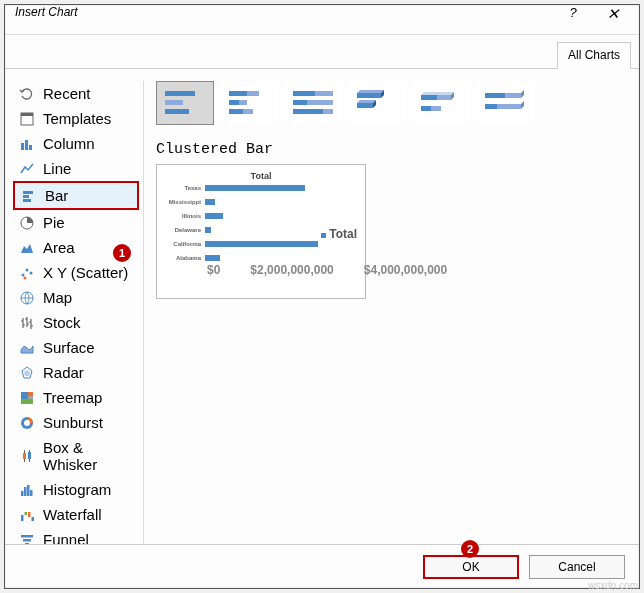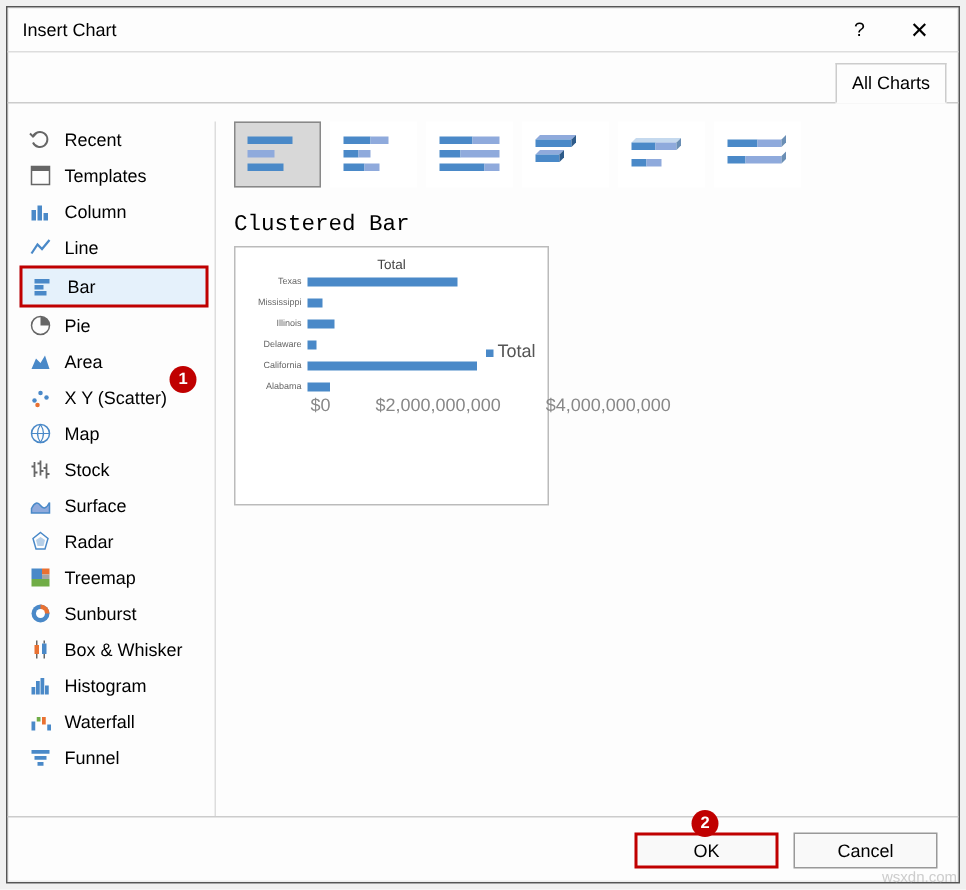--- a/index.html
+++ b/index.html
@@ -5,7 +5,7 @@
 * { box-sizing: border-box; margin: 0; padding: 0; font-family: "Segoe UI", Tahoma, sans-serif; font-size: 12px; }
 body { background: #f0f0f0; padding: 4px; }
 .dialog { width: 636px; height: 585px; background: #fdfdfd; border: 1px solid #555; display: flex; flex-direction: column; box-shadow: 0 0 0 1px #eee inset; }
-.titlebar { display: flex; align-items: center; height: 30px; padding: 0 6px 0 10px; border-bottom: 1px solid #ddd; }
+.titlebar { display: flex; height: 30px; padding: 0 6px 0 10px; border-bottom: 1px solid #ddd; font-style: italic; }
 .titlebar .title { flex: 1; font-size: 12px; }
 .titlebar .btn { width: 40px; text-align: center; cursor: default; font-size: 13px; }
 .titlebar .close { font-size: 15px; }

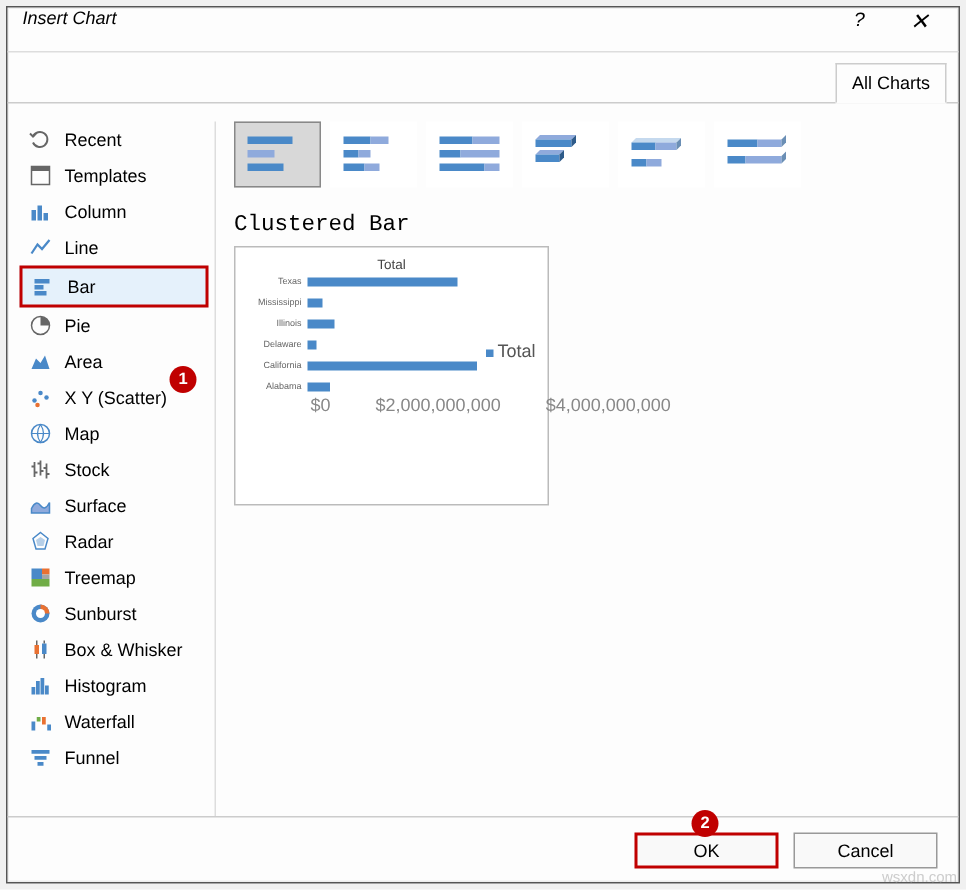--- a/index.html
+++ b/index.html
@@ -16,7 +16,7 @@
 .cat { display: flex; align-items: center; gap: 8px; padding: 4px 6px; cursor: default; position: relative; }
 .cat.sel { border: 2px solid #c00000; background: #e5f1fb; }
 .cat .icon { width: 16px; height: 16px; display: inline-flex; align-items: center; justify-content: center; }
-.cat .label { font-size: 12px; }
+.cat .label { font-size: 15px; }
 .marker { position: absolute; width: 18px; height: 18px; background: #c00000; border-radius: 50%; color: #fff; font-weight: bold; display: flex; align-items: center; justify-content: center; font-size: 11px; }
 .marker1 { position: absolute; left: 108px; top: 175px; }
 .content { flex: 1; border-left: 1px solid #ddd; padding-left: 12px; display: flex; flex-direction: column; }

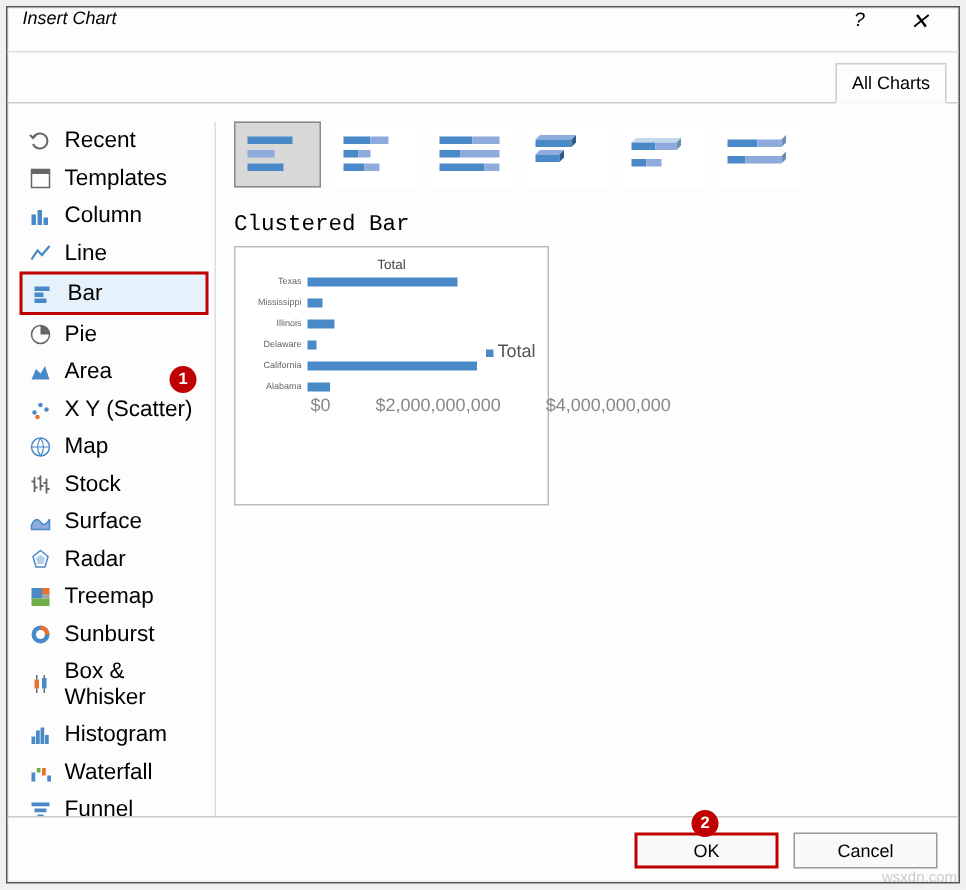--- a/index.html
+++ b/index.html
@@ -24,7 +24,7 @@
 .sub { width: 58px; height: 44px; border: 1px solid transparent; display: flex; align-items: center; justify-content: center; background: #fff; }
 .sub.sel { background: #d8d8d8; border: 1px solid #888; }
 .subname { font-size: 15px; margin: 10px 0 6px; font-family: Liberation Mono, monospace; }
-.preview { width: 210px; height: 173px; background: #fff; border: 1px solid #bbb; padding: 6px 8px; position: relative; }
+.preview { width: 210px; height: 135px; background: #fff; border: 1px solid #bbb; padding: 6px 8px; position: relative; font-weight: bold; }
 .preview-title { text-align: center; font-size: 9px; color: #444; margin-bottom: 4px; }
 .preview-chart { display: flex; flex-direction: column; gap: 8px; margin-top: 2px; }
 .prow { display: flex; align-items: center; gap: 4px; }

